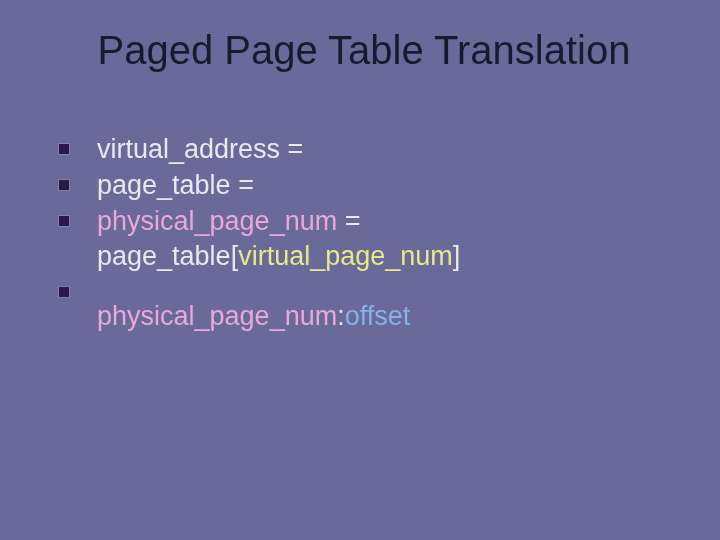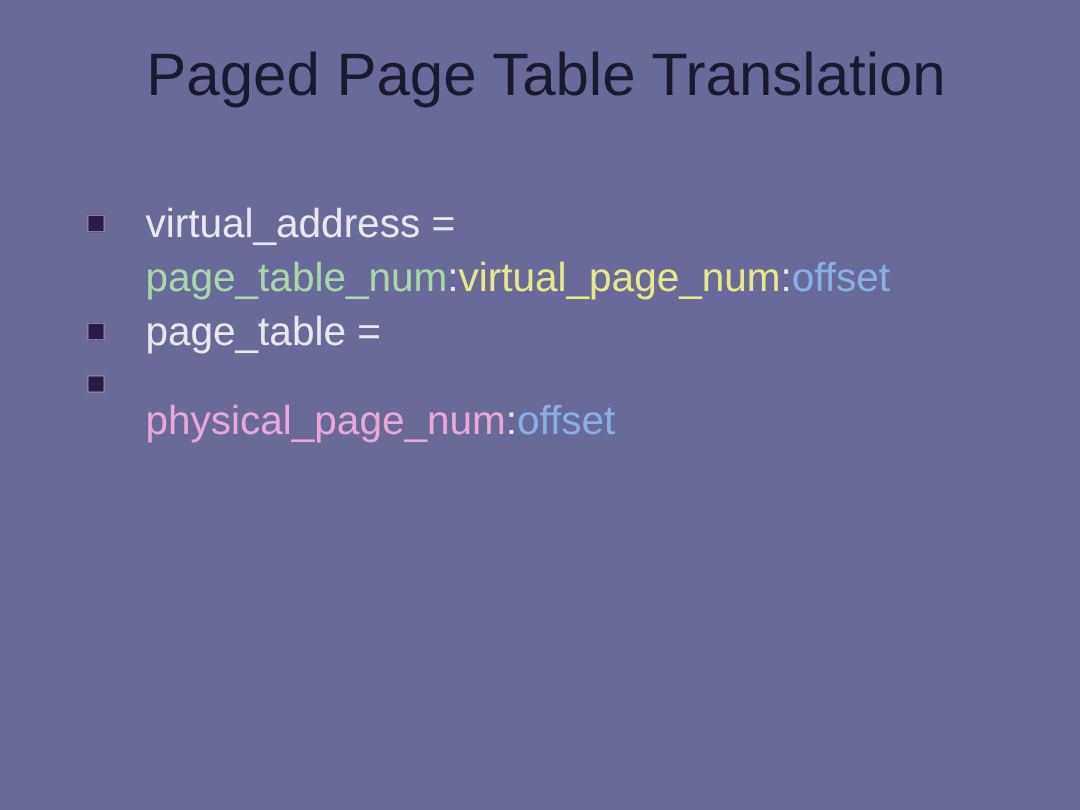--- a/index.html
+++ b/index.html
@@ -64,12 +64,6 @@
       <div class="bullet"></div>
       <div class="line">virtual_address = </div>
     </div>
-    <div class="bullet-row">
-      <div style="width:22px;flex-shrink:0"></div>
-      <div class="line">
-        <span></span><span class="hl-green">page_table_num</span><span>:</span><span class="hl-yellow">virtual_page_num</span><span>:</span><span class="hl-blue">offset</span><span></span>
-      </div>
-    </div>
 
     <div class="bullet-row">
       <div class="bullet"></div>

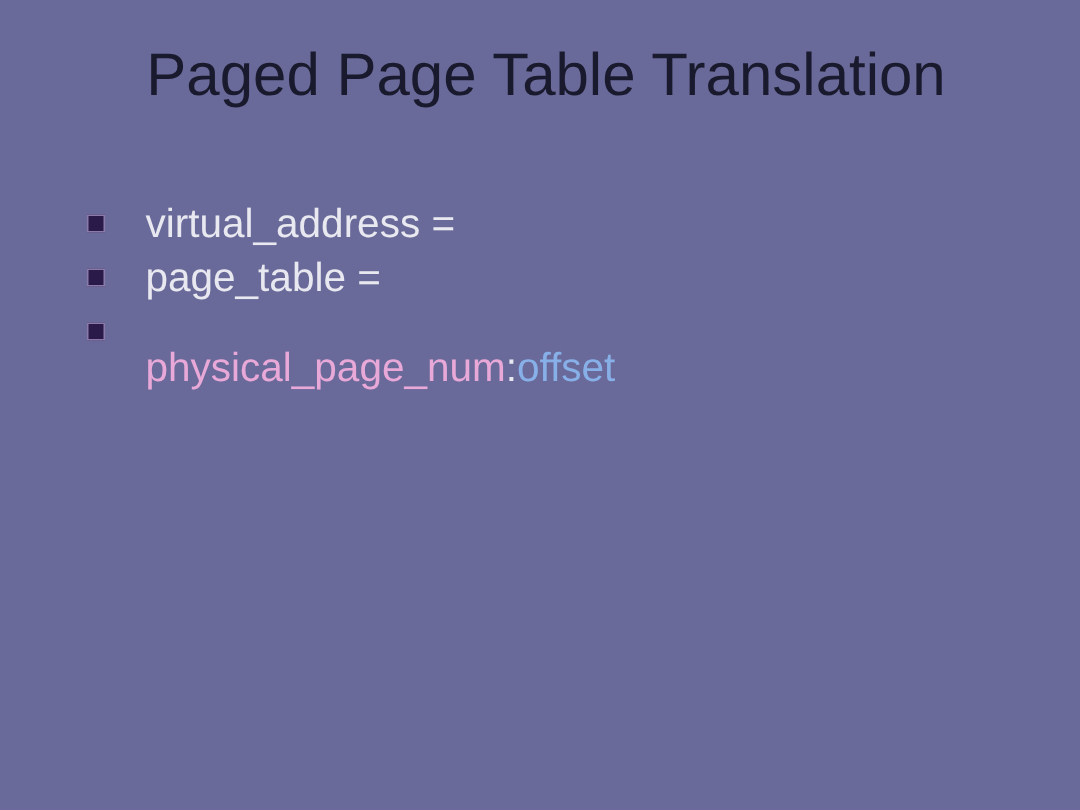--- a/index.html
+++ b/index.html
@@ -70,6 +70,12 @@
       <div class="line">page_table = </div>
     </div>
 
+    <div class="bullet-row">
+      <div class="bullet"></div>
+      <div class="line">
+        <span class="hl-pink">physical_page_num</span><span> = </span>
+      </div>
+    </div>
 
     <div class="bullet-row">
       <div class="bullet"></div>

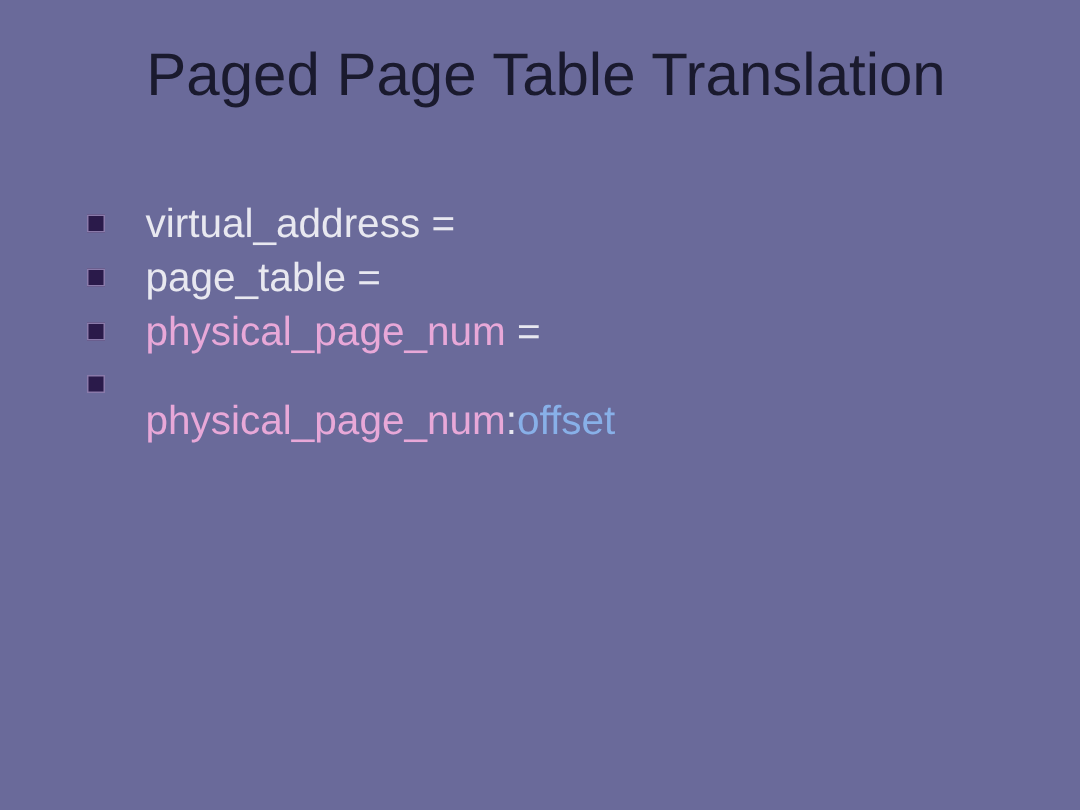--- a/index.html
+++ b/index.html
@@ -76,6 +76,12 @@
         <span class="hl-pink">physical_page_num</span><span> = </span>
       </div>
     </div>
+    <div class="bullet-row">
+      <div style="width:22px;flex-shrink:0"></div>
+      <div class="line">
+        <span>page_table[</span><span class="hl-yellow">virtual_page_num</span><span>]</span>
+      </div>
+    </div>
 
     <div class="bullet-row">
       <div class="bullet"></div>

